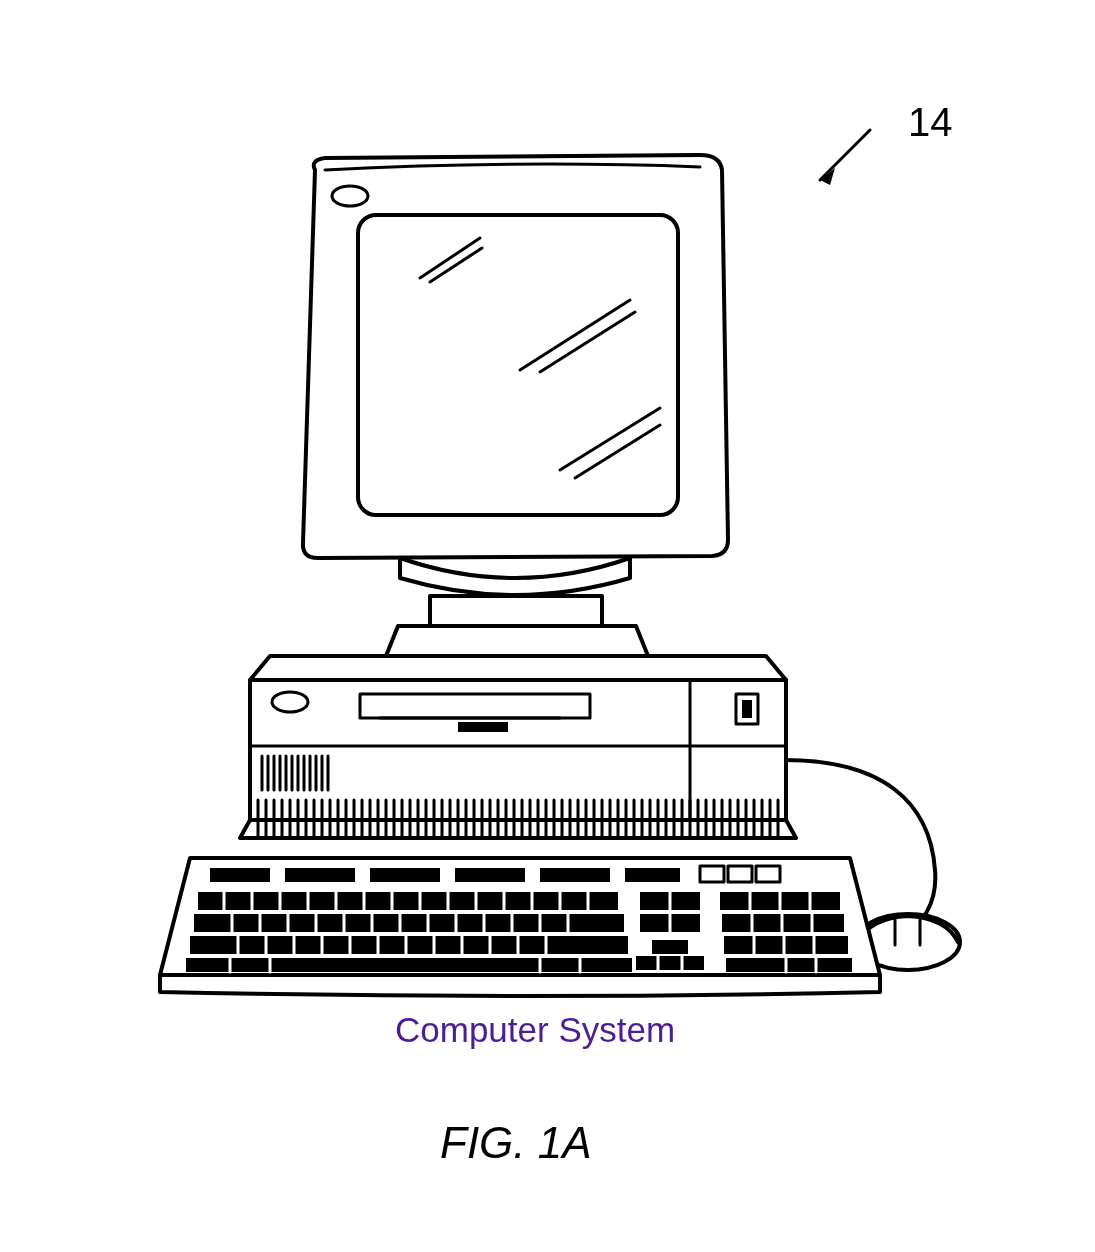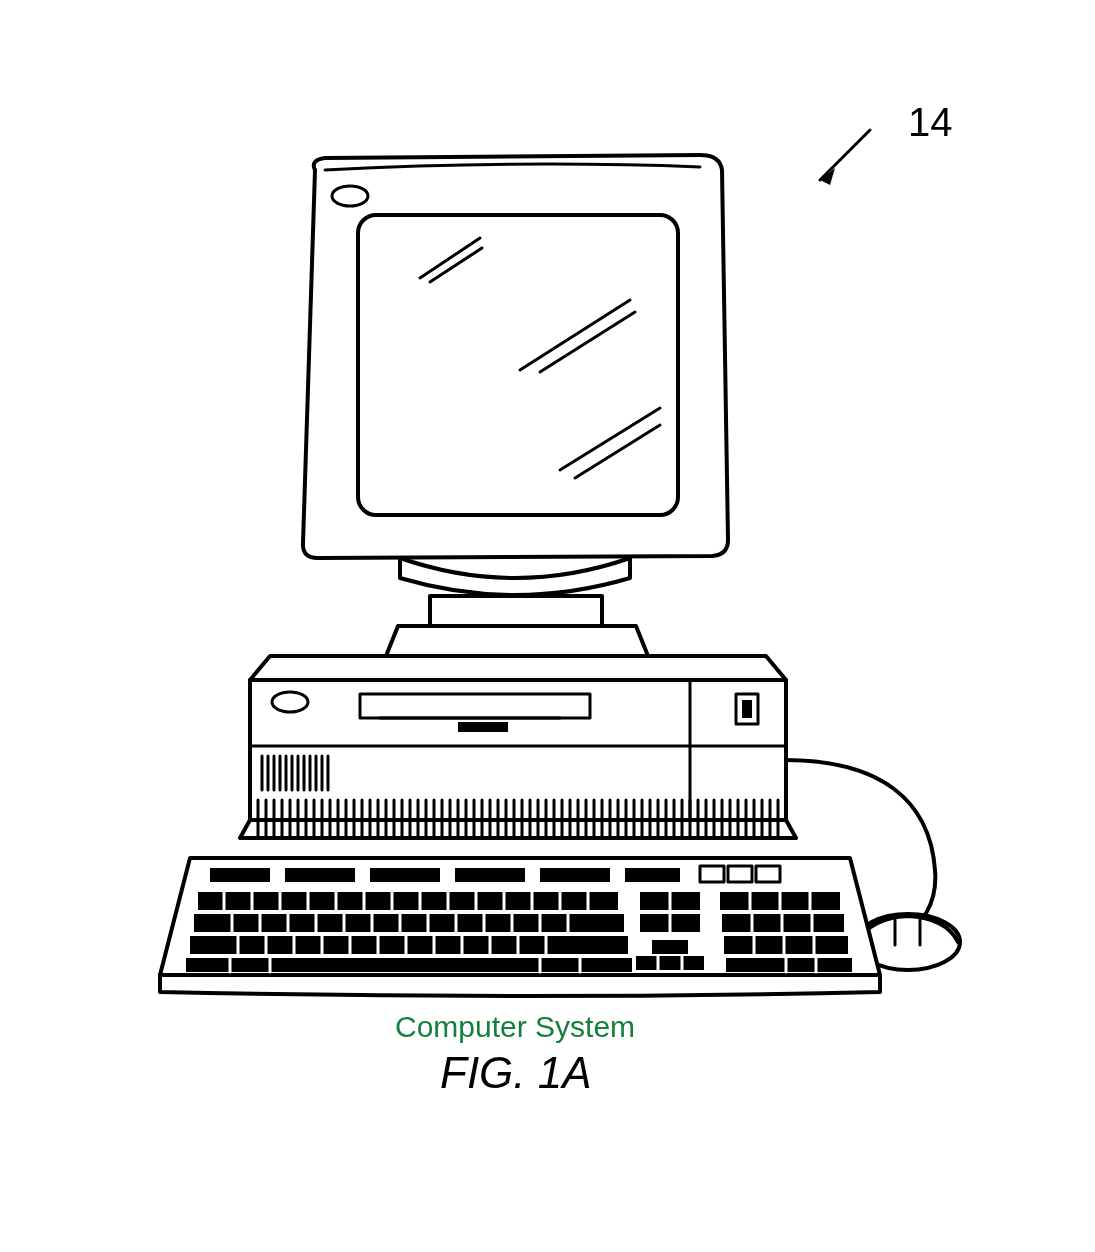--- a/index.html
+++ b/index.html
@@ -24,8 +24,8 @@
   }
   .caption {
     position: absolute;
-    font-size: 30px;
-    color: #15803d;
+    font-size: 35px;
+    color: #4c1d95;
   }
   .figlabel {
     position: absolute;

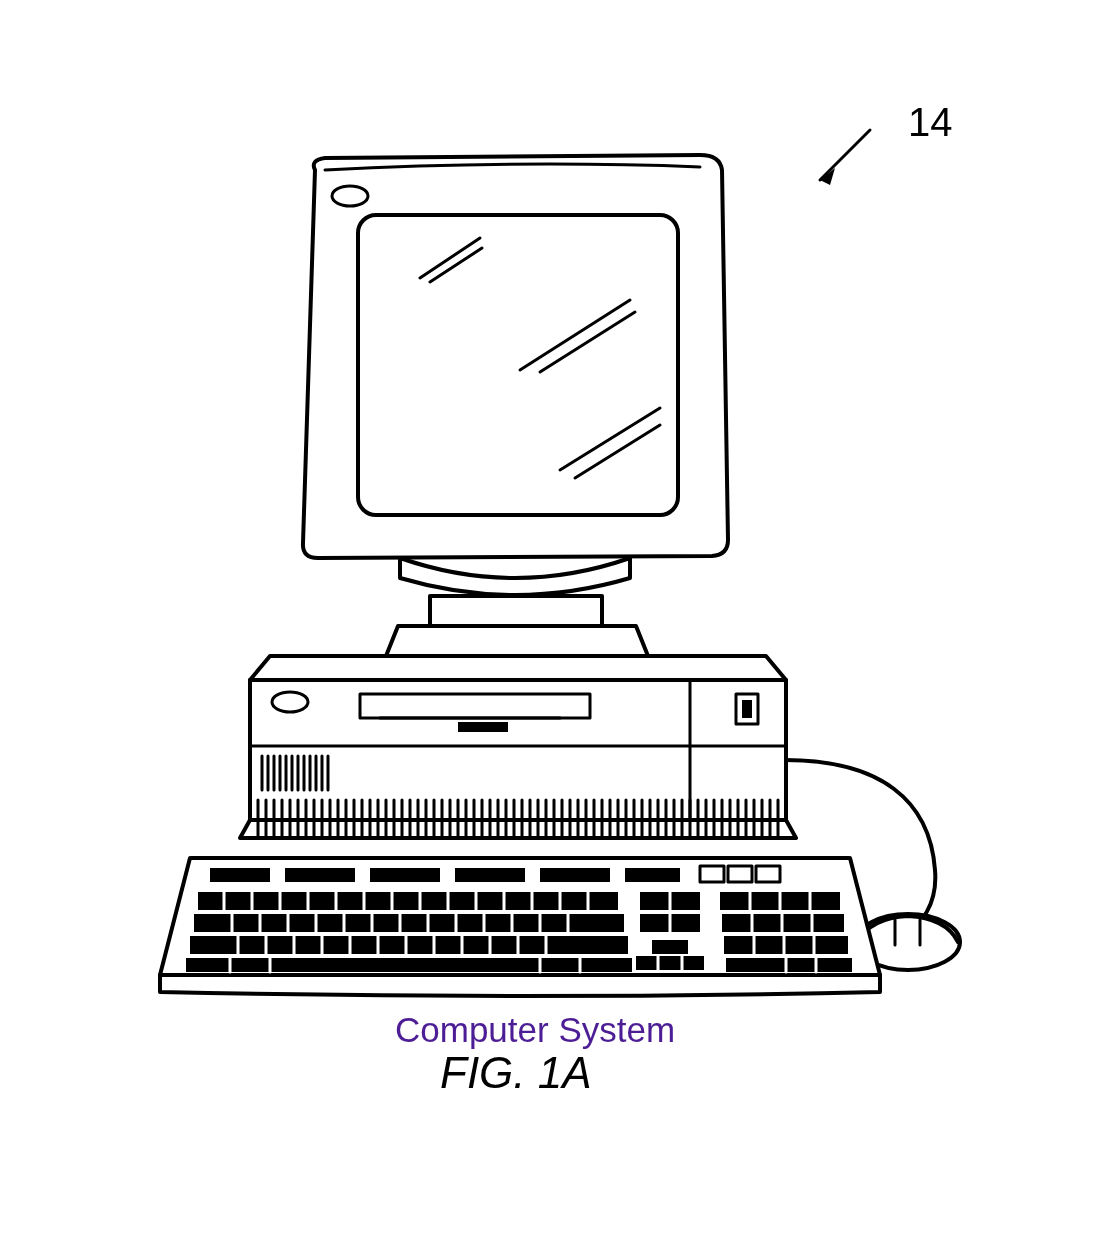--- a/index.html
+++ b/index.html
@@ -307,7 +307,7 @@
 
   <div class="caption" style="left:395px; top:1010px;">Computer System</div>
 
-  <div class="figlabel" style="left:440px; top:1048px;">FIG. 1A</div>
+  <div class="figlabel" style="left:440px; top:1118px;">FIG. 1A</div>
 
 </div>
 

